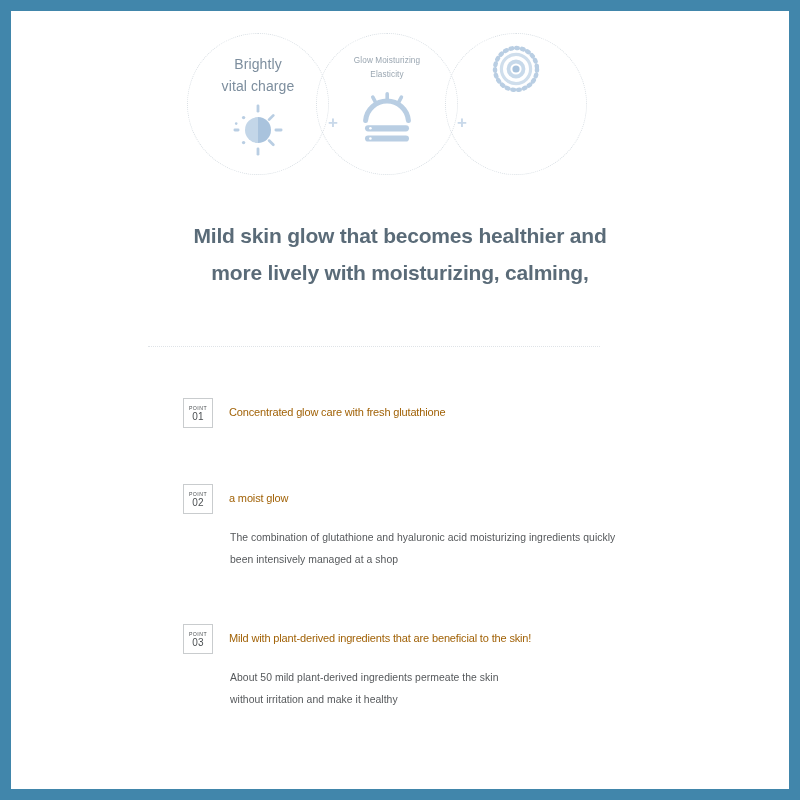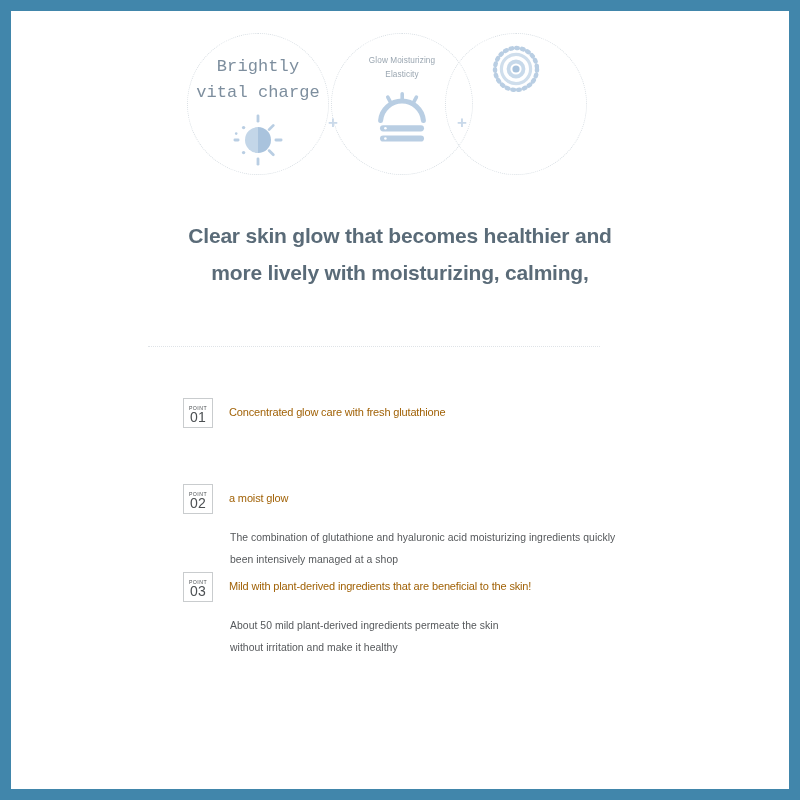--- a/index.html
+++ b/index.html
@@ -73,9 +73,8 @@
     letter-spacing: 0.1px;
   }
   .cap-a {
-    font-size: 17px;
+    font-size: 14px;
     color: #7d8e9e;
-    font-family: Liberation Mono, monospace;
   }
   .cap-b {
     font-size: 8.2px;

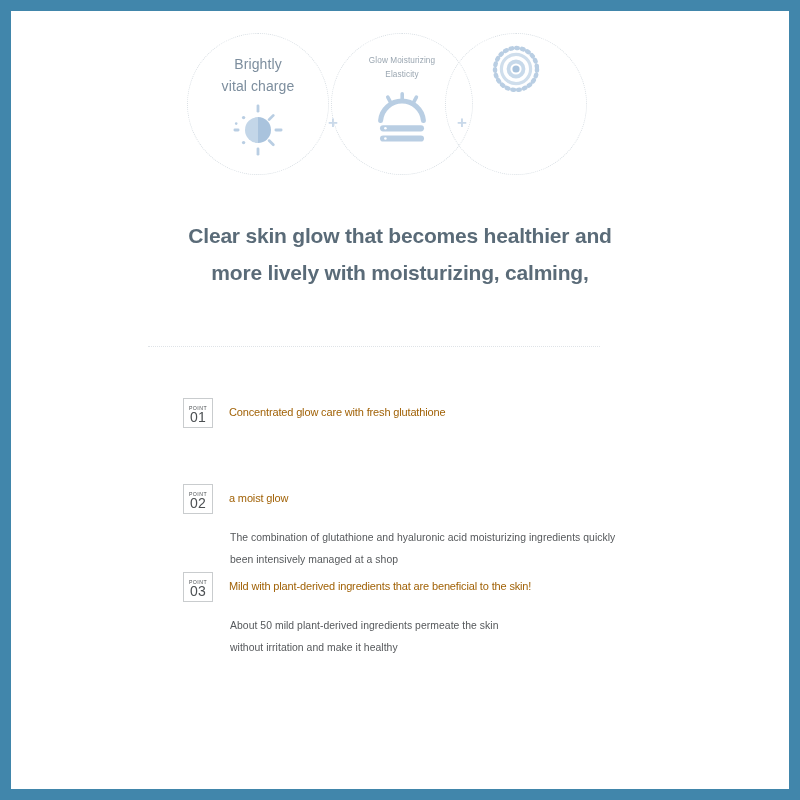--- a/index.html
+++ b/index.html
@@ -63,7 +63,7 @@
     top: 14px;
   }
   .circle-1 { left: 176px; }
-  .circle-2 { left: 320px; }
+  .circle-2 { left: 305px; }
   .circle-3 { left: 434px; }
 
   .circle-cap {

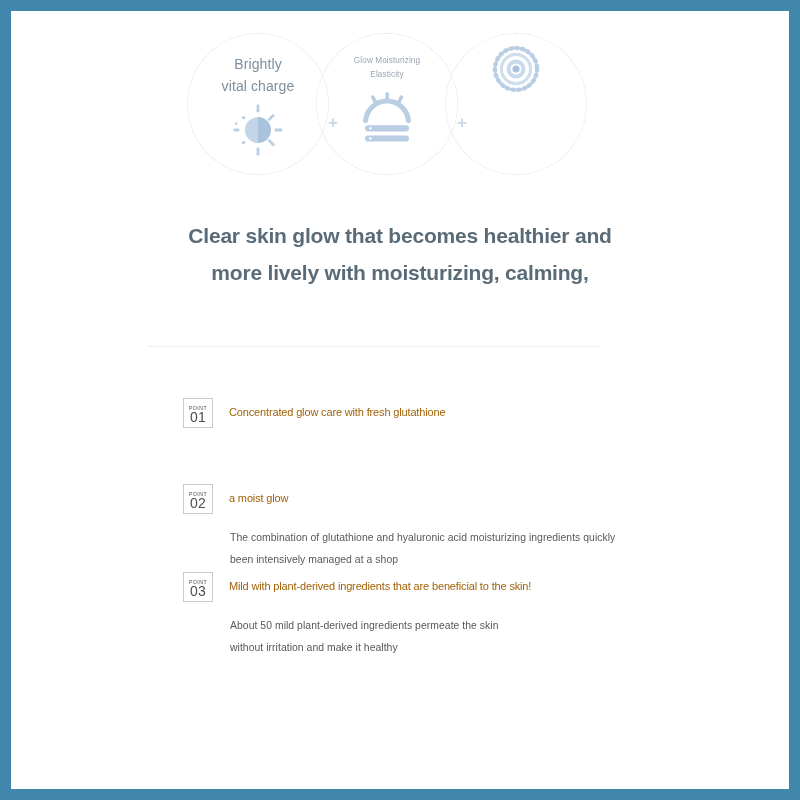--- a/index.html
+++ b/index.html
@@ -274,7 +274,7 @@
     </div>
 
     <div class="headline">
-      <div>Clear skin glow that becomes healthier and</div>
+      <div>Mild skin glow that becomes healthier and</div>
       <div>more lively with moisturizing, calming,</div>
     </div>
 

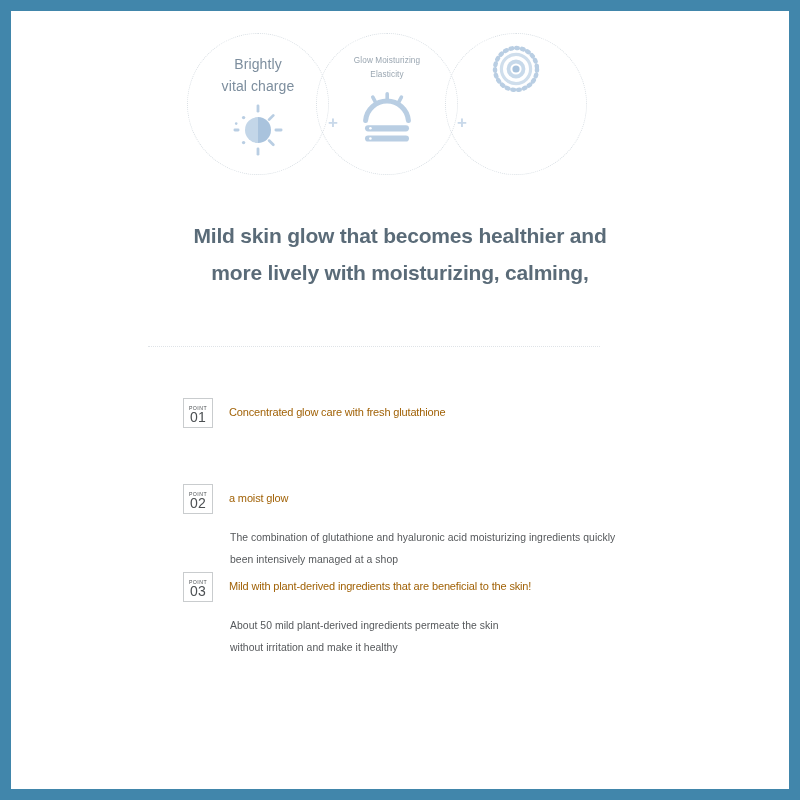--- a/index.html
+++ b/index.html
@@ -169,7 +169,7 @@
     margin-top: 1px;
   }
   .badge-num {
-    font-size: 14px;
+    font-size: 10px;
     line-height: 12px;
     letter-spacing: 0.2px;
   }

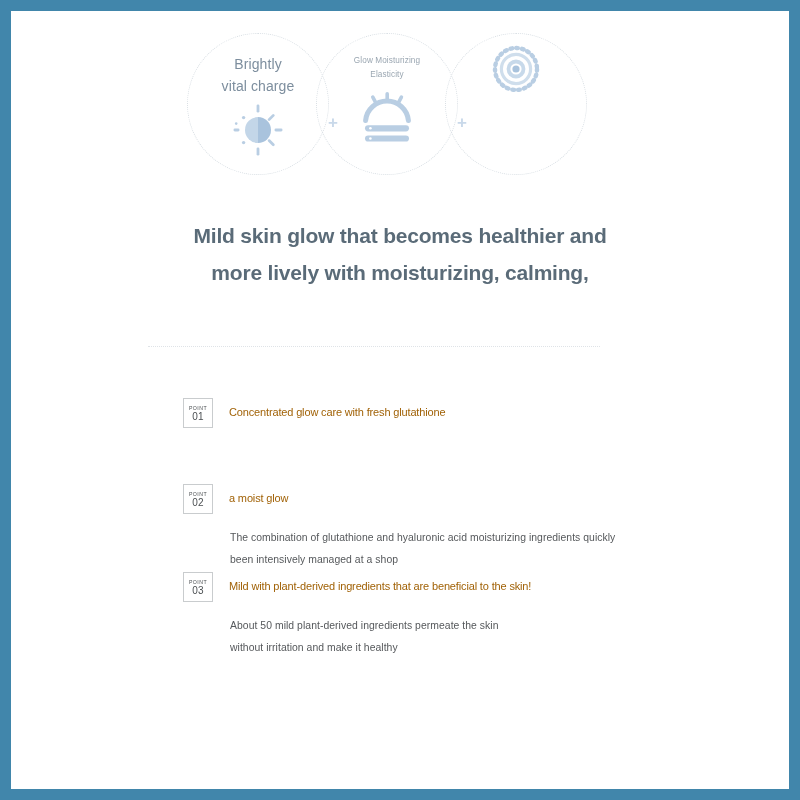--- a/index.html
+++ b/index.html
@@ -146,7 +146,7 @@
     padding-left: 172px;
   }
   .point-1 { margin-bottom: 56px; }
-  .point-2 { }
+  .point-2 { margin-bottom: 52px; }
 
   .badge {
     position: absolute;

